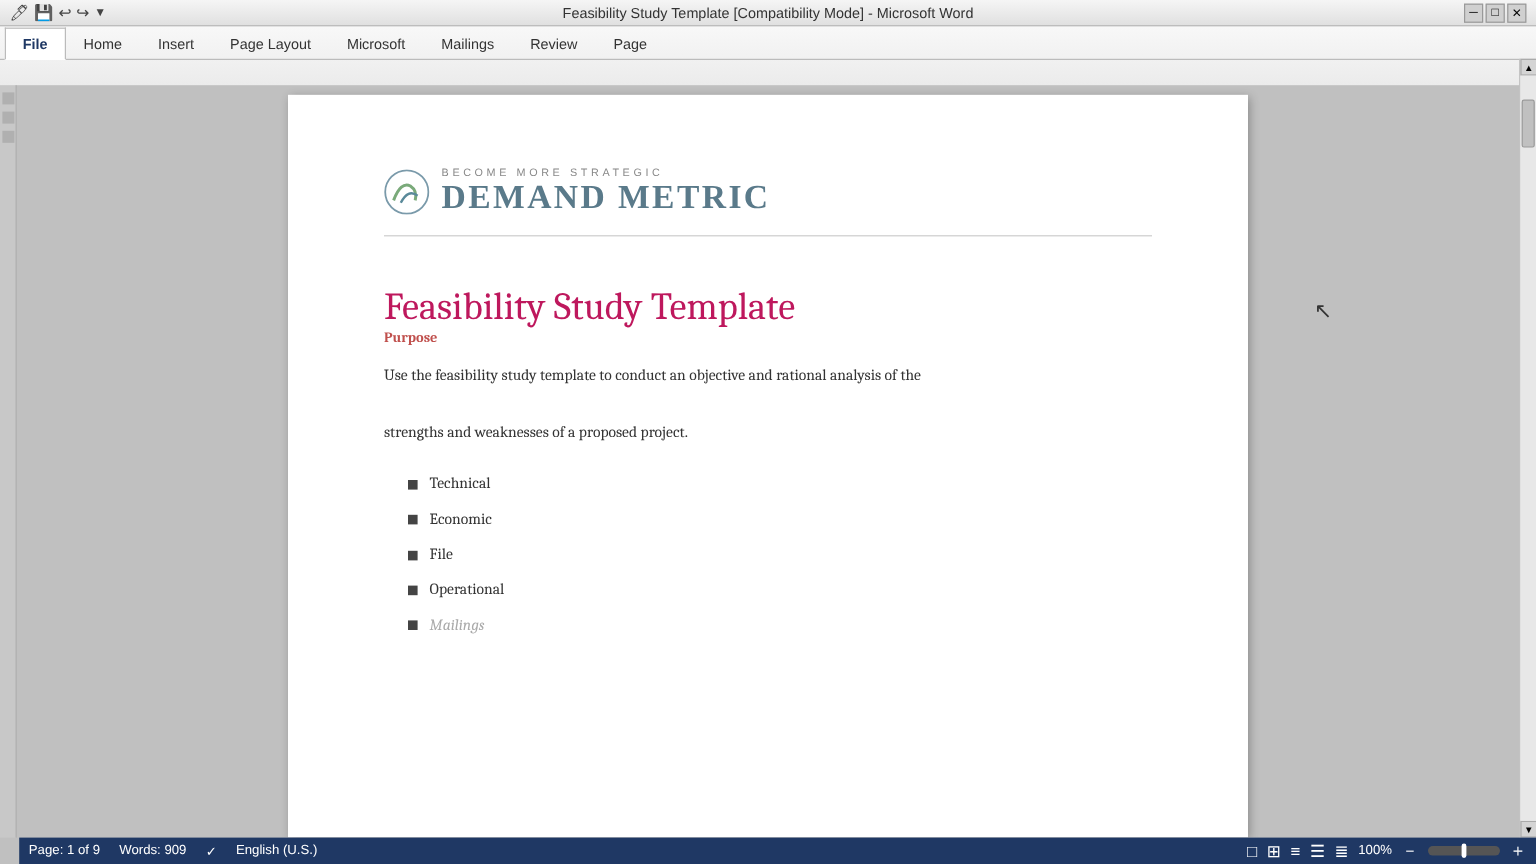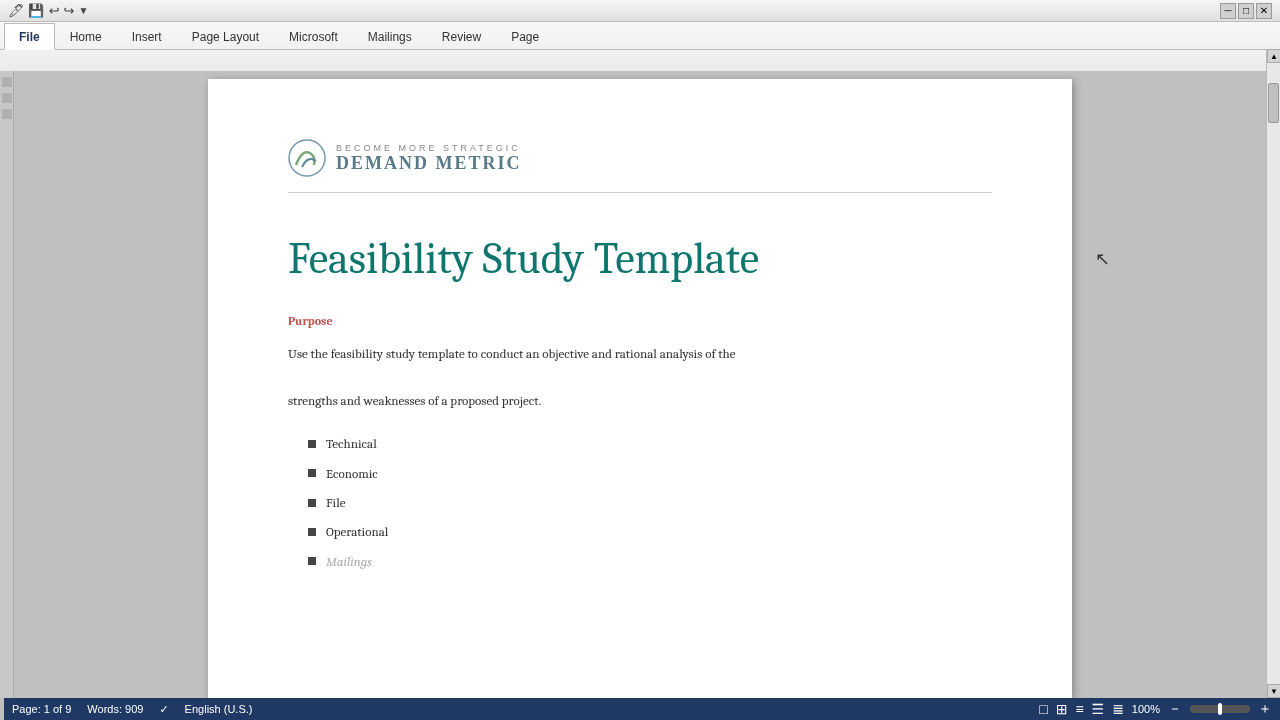--- a/index.html
+++ b/index.html
@@ -334,6 +334,7 @@
     <span class="qa-icon">↪</span>
     <span class="qa-icon" style="font-size:10px;">▼</span>
   </div>
+  <span class="title-bar-center">Feasibility Study Template [Compatibility Mode] - Microsoft Word</span>
   <div class="title-bar-controls">
     <div class="title-btn">─</div>
     <div class="title-btn">□</div>

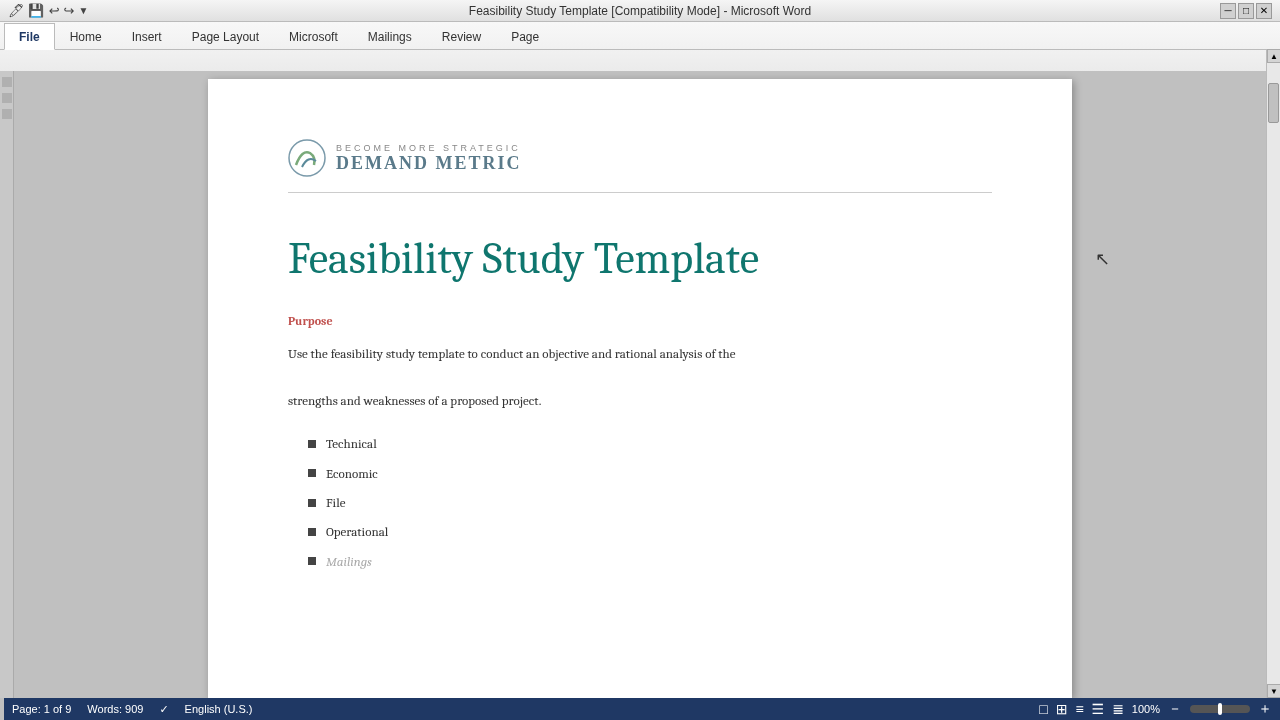--- a/index.html
+++ b/index.html
@@ -225,7 +225,7 @@
       padding-top: 8px;
     }
     .page {
-      width: 864px;
+      width: 800px;
       min-height: 600px;
       background: white;
       box-shadow: 2px 2px 8px rgba(0,0,0,0.3);

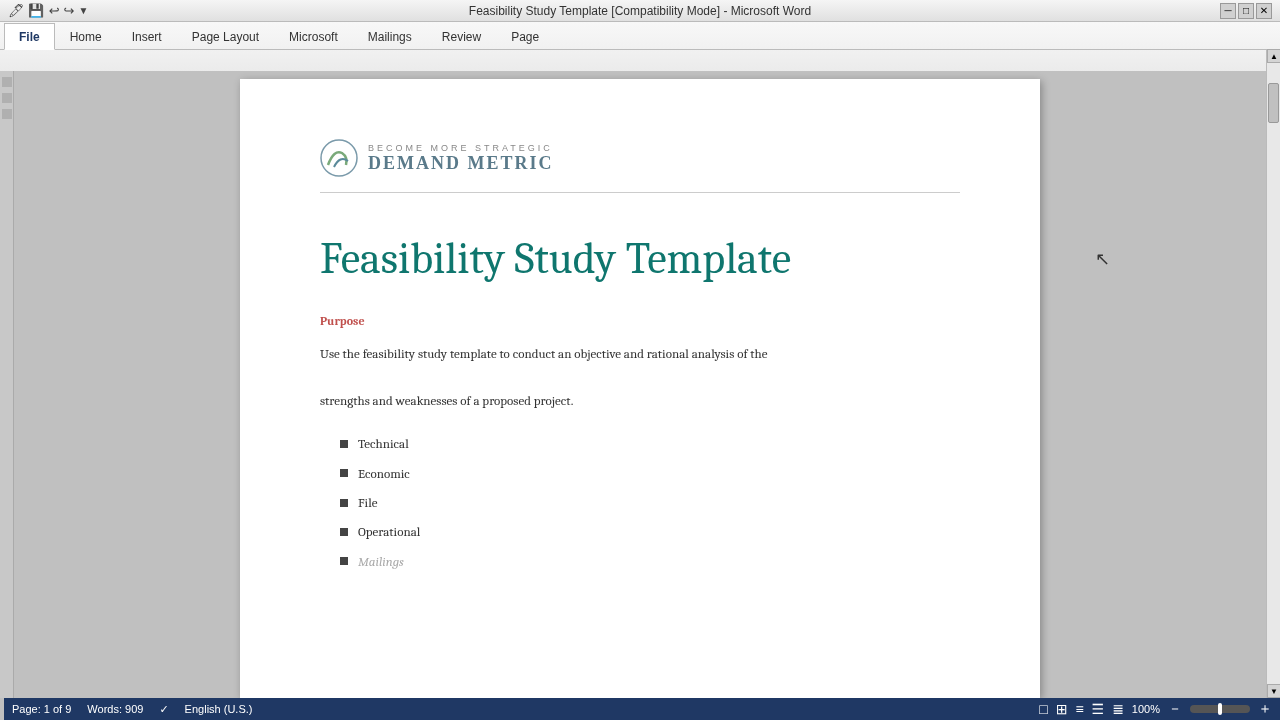--- a/index.html
+++ b/index.html
@@ -259,7 +259,7 @@
       font-family: Arial, sans-serif;
     }
     .logo-name {
-      font-size: 18px;
+      font-size: 28px;
       color: #5a7a8a;
       letter-spacing: 2px;
       text-transform: uppercase;

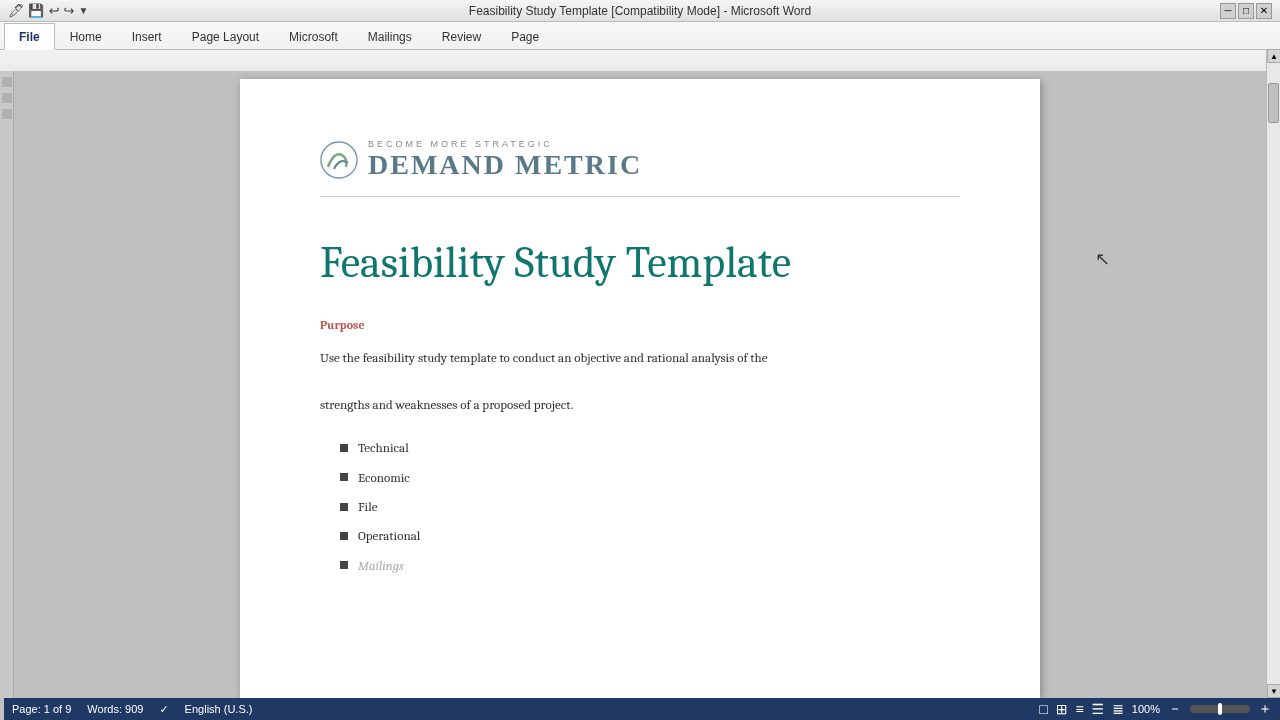--- a/index.html
+++ b/index.html
@@ -269,11 +269,10 @@
 
     
     .doc-title {
-      font-size: 44px;
-      color: #0f766e;
+      font-size: 32px;
+      color: #be185d;
       font-family: 'Cambria', Georgia, serif;
       font-weight: normal;
-      margin-bottom: 30px;
     }
     .doc-heading {
       font-size: 12px;

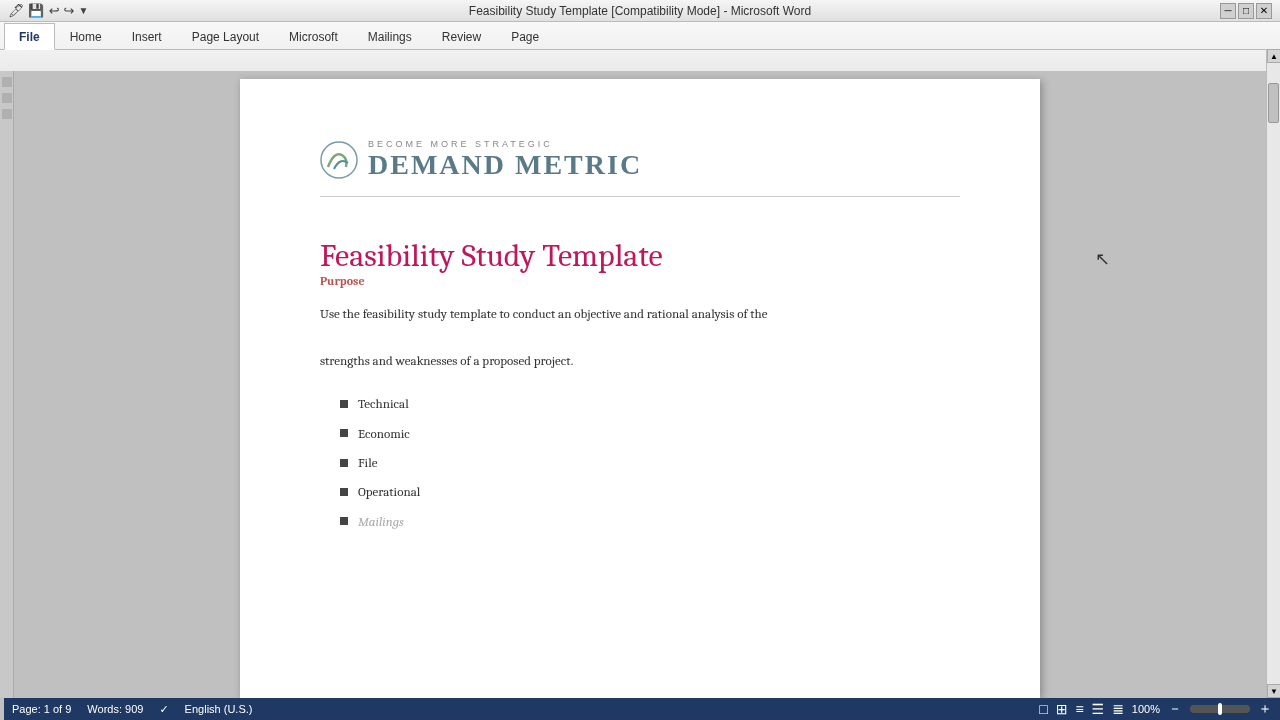--- a/index.html
+++ b/index.html
@@ -178,7 +178,7 @@
     .status-bar {
       position: absolute;
       bottom: 0;
-      left: 4px;
+      left: 16px;
       right: 0;
       height: 22px;
       background: #1f3864;

